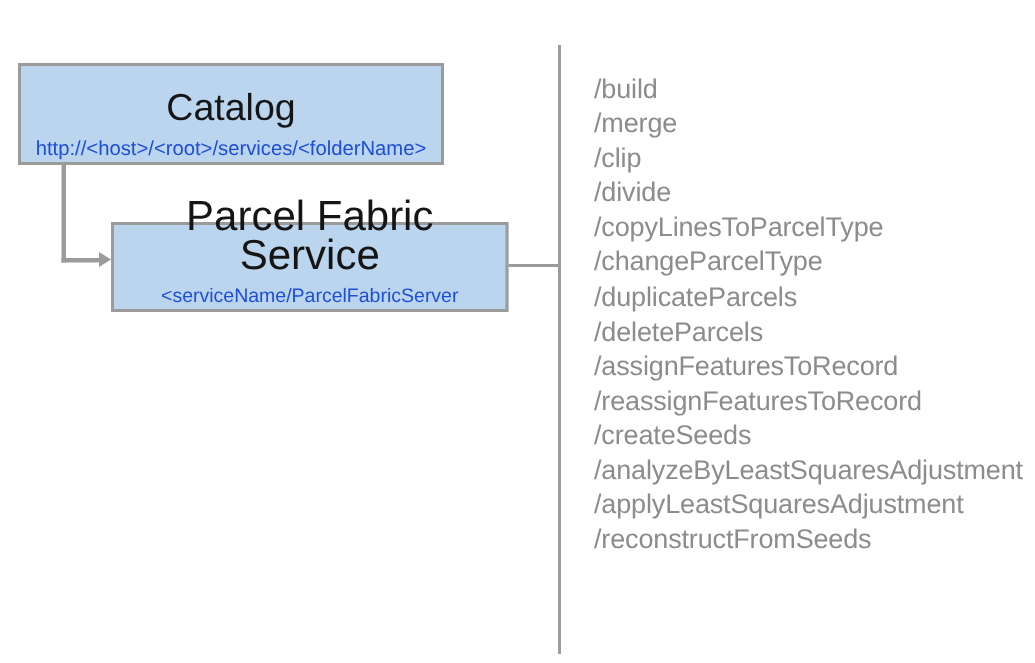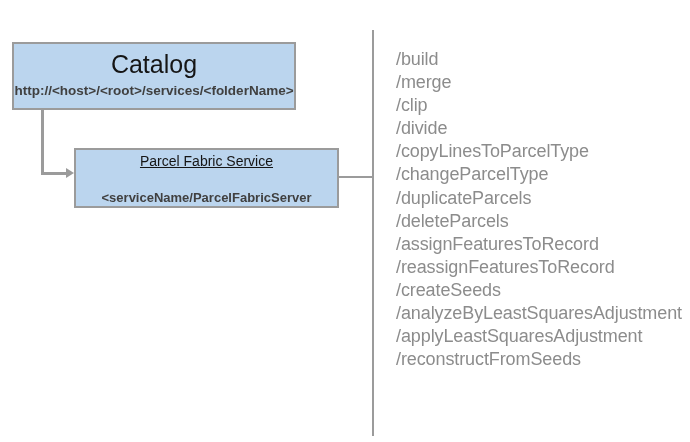--- a/index.html
+++ b/index.html
@@ -30,7 +30,7 @@
     display: flex;
     flex-direction: column;
     align-items: center;
-    justify-content: center;
+    justify-content: flex-end;
     text-align: center;
   }
   .node-title {

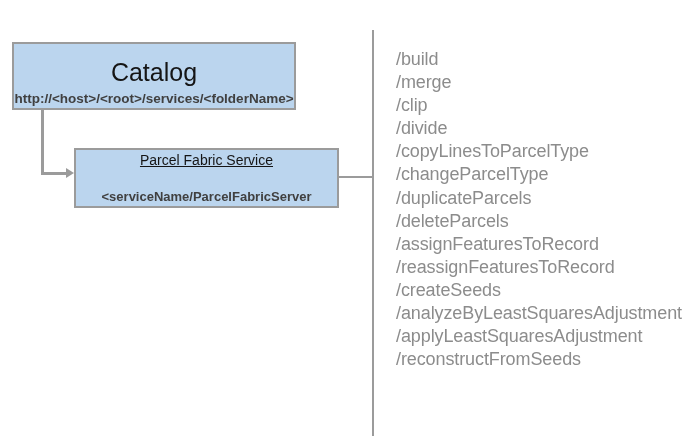--- a/index.html
+++ b/index.html
@@ -41,10 +41,10 @@
     letter-spacing: 0px;
   }
   .node-subtitle {
-    color: #404040;
+    color: #1d4ed8;
     font-size: 13.5px;
     line-height: 18px;
-    font-weight: bold;
+    font-weight: normal;
     margin-top: 3px;
   }
 

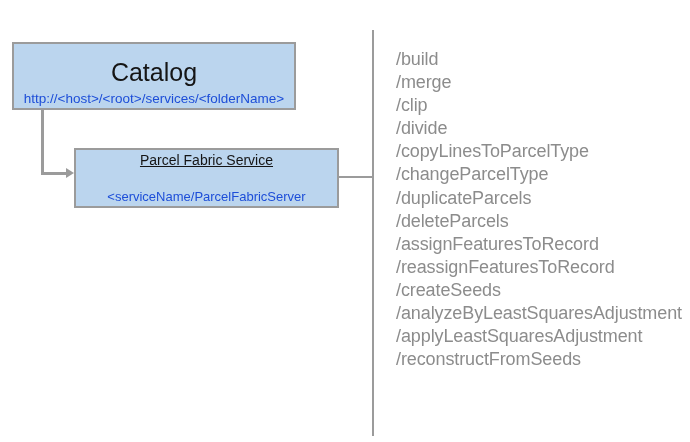--- a/index.html
+++ b/index.html
@@ -62,7 +62,7 @@
     width: 265px;
     height: 60px;
   }
-  #service-node .node-title { font-size: 14px; line-height: 26px; margin-top: -1px; text-decoration: underline;}
+  #service-node .node-title { font-size: 28px; line-height: 26px; margin-top: -1px;}
   #service-node .node-subtitle { font-size: 13px; margin-top: 15px; }
 
   

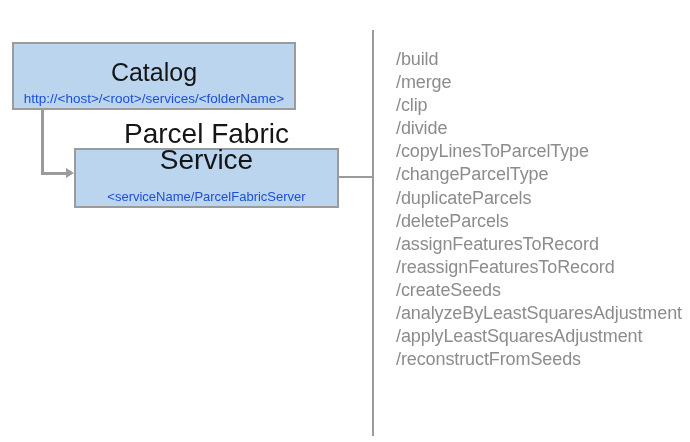--- a/index.html
+++ b/index.html
@@ -63,7 +63,7 @@
     height: 60px;
   }
   #service-node .node-title { font-size: 28px; line-height: 26px; margin-top: -1px;}
-  #service-node .node-subtitle { font-size: 13px; margin-top: 15px; }
+  #service-node .node-subtitle { font-size: 13px; margin-top: 5px; }
 
   
   .conn {

